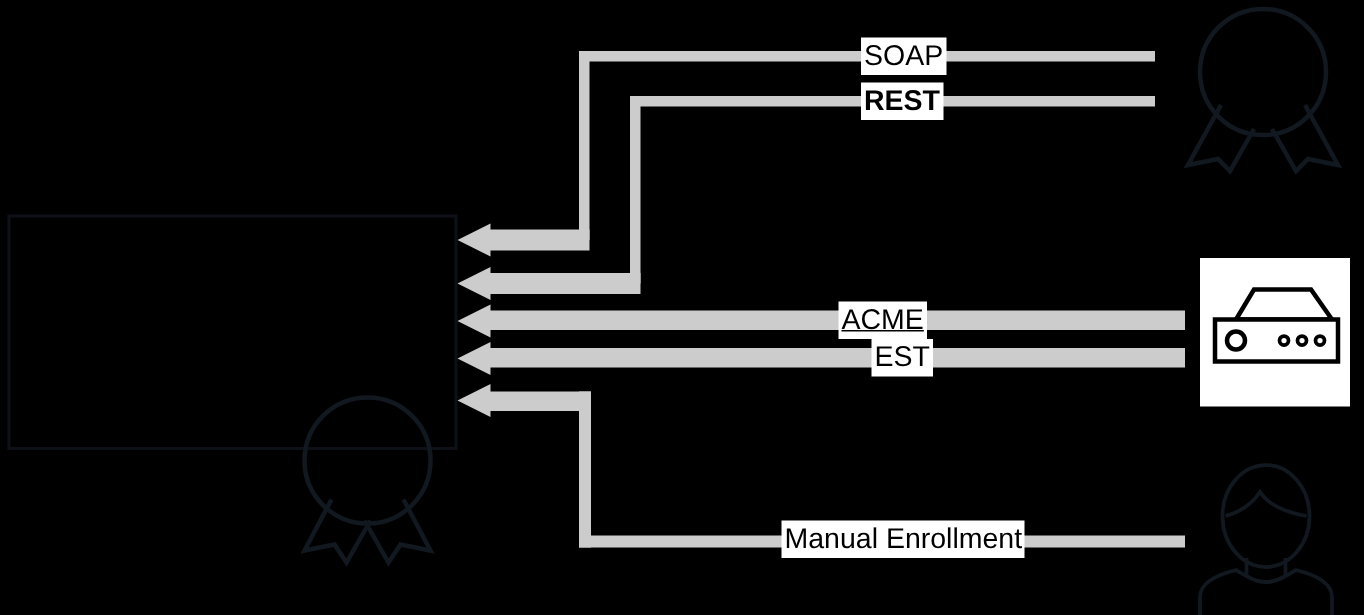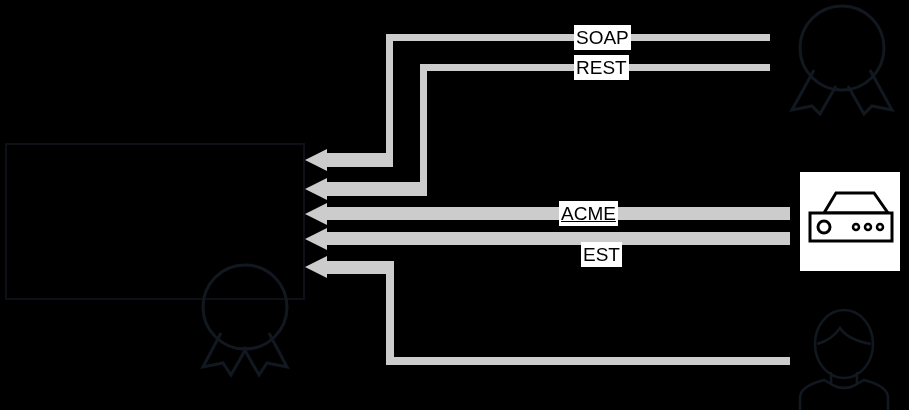--- a/index.html
+++ b/index.html
@@ -116,7 +116,7 @@
 
   <div class="abs wire-label" style="left:574px;top:25px;">SOAP</div>
 
-  <div class="abs wire-label" style="left:574px;top:55px;">REST</div>
+  <div class="abs wire-label" style="left:574px;top:55px;font-weight:bold;">REST</div>
 
   <div class="abs wire-label" style="left:559px;top:201px;text-decoration:underline;">ACME</div>
 

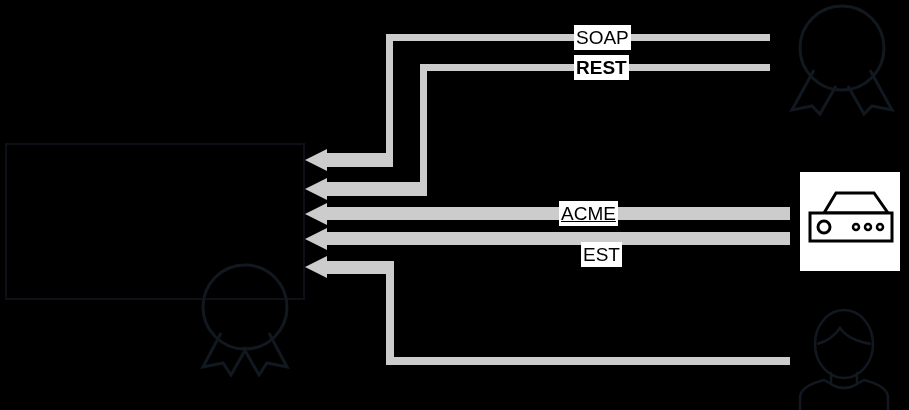--- a/index.html
+++ b/index.html
@@ -120,7 +120,7 @@
 
   <div class="abs wire-label" style="left:559px;top:201px;text-decoration:underline;">ACME</div>
 
-  <div class="abs wire-label" style="left:581px;top:242px;">EST</div>
+  <div class="abs wire-label" style="left:581px;top:226px;">EST</div>
 
 
 </div>

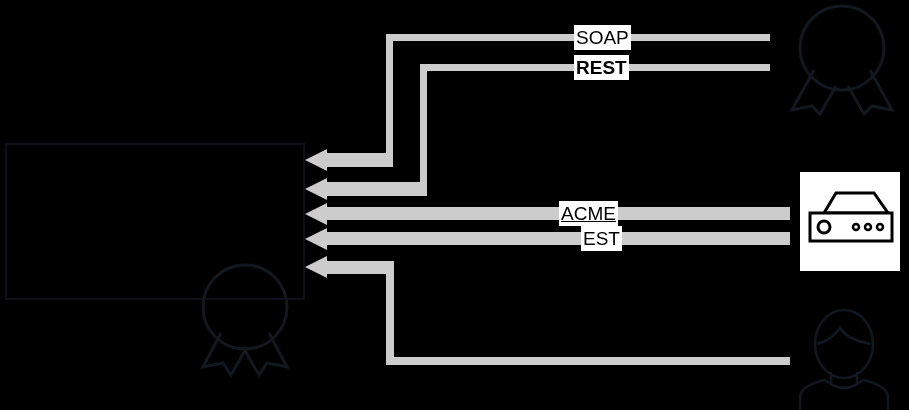--- a/index.html
+++ b/index.html
@@ -122,6 +122,7 @@
 
   <div class="abs wire-label" style="left:581px;top:226px;">EST</div>
 
+  <div class="abs wire-label" style="left:521px;top:347px;">Manual Enrollment</div>
 
 </div>
 

